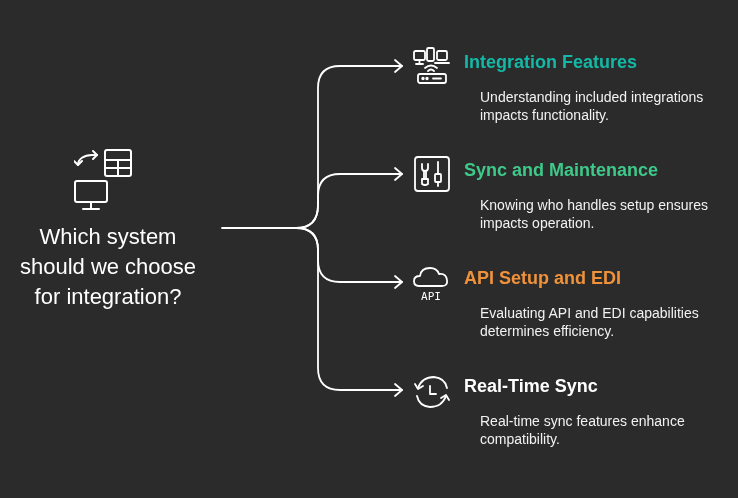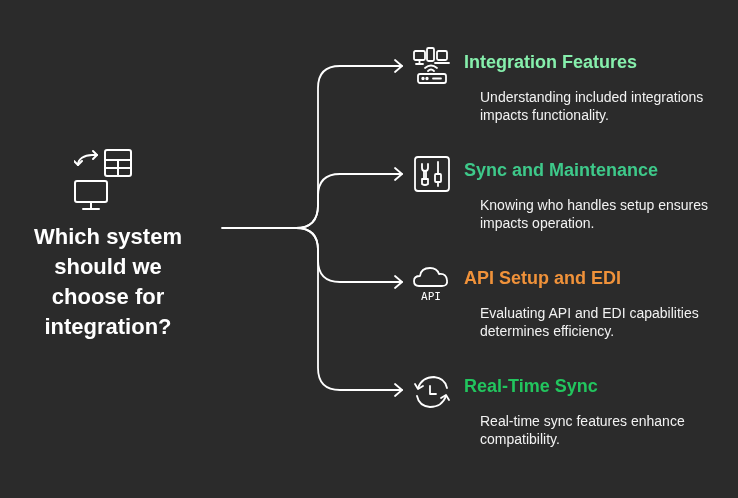--- a/index.html
+++ b/index.html
@@ -59,7 +59,7 @@
     <circle cx="17" cy="32.5" r="0.8" fill="#fff"></circle>
     <line x1="23" y1="32.5" x2="31" y2="32.5"></line>
   </svg>
-  <div class="title" style="color:#86efac;">Integration Features</div>
+  <div class="title" style="color:#14b8a6;">Integration Features</div>
   <div class="desc">Understanding included integrations impacts functionality.</div>
 </div>
 

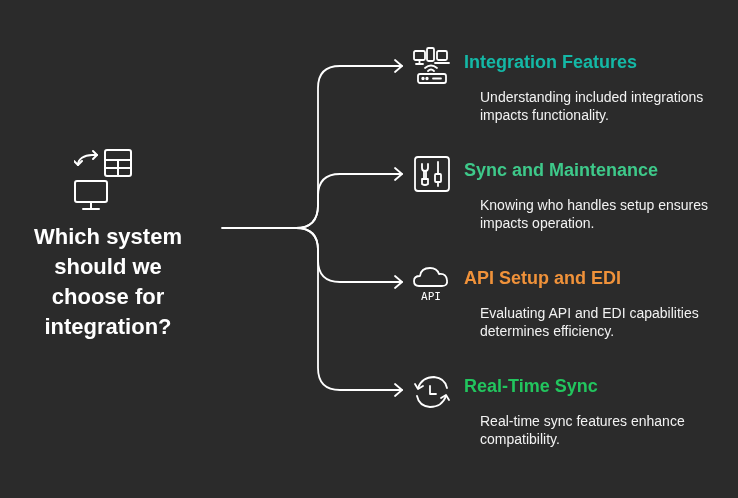--- a/index.html
+++ b/index.html
@@ -7,7 +7,7 @@
          font-family:"Liberation Sans", sans-serif; color:#fff; }
   .root-icon { position:absolute; left:74px; top:149px; width:66px; height:64px; }
   .question { position:absolute; left:18px; top:222px; width:180px; text-align:center;
-              font-weight:bold; font-size:22px; line-height:30px; color:#fff; }
+              font-weight:normal; font-size:22px; line-height:30px; color:#fff; }
   .connector { position:absolute; left:0; top:0; width:738px; height:498px; }
   .item { position:absolute; left:410px; width:320px; }
   .item .icon { position:absolute; left:0; top:0; width:44px; height:44px; }

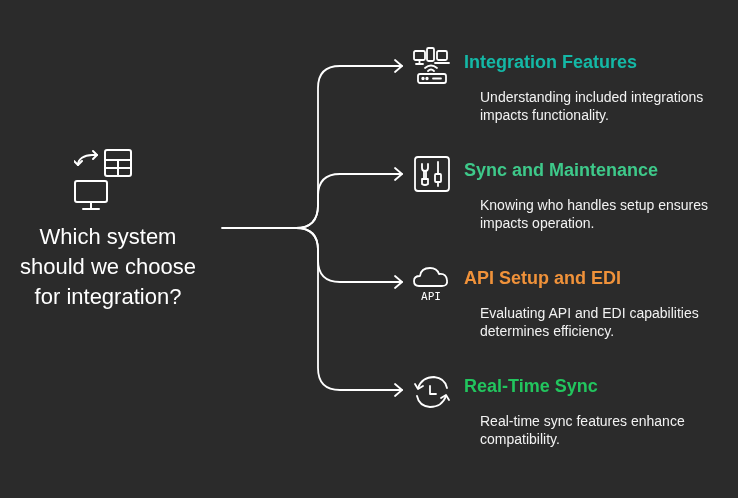--- a/index.html
+++ b/index.html
@@ -94,7 +94,7 @@
     <path d="M39 30 L36 25 L31 28"></path>
     <path d="M20 16 L20 24 L26 24"></path>
   </svg>
-  <div class="title" style="color:#22c55e;">Real-Time Sync</div>
+  <div class="title" style="color:#ffffff;">Real-Time Sync</div>
   <div class="desc">Real-time sync features enhance compatibility.</div>
 </div>
 

